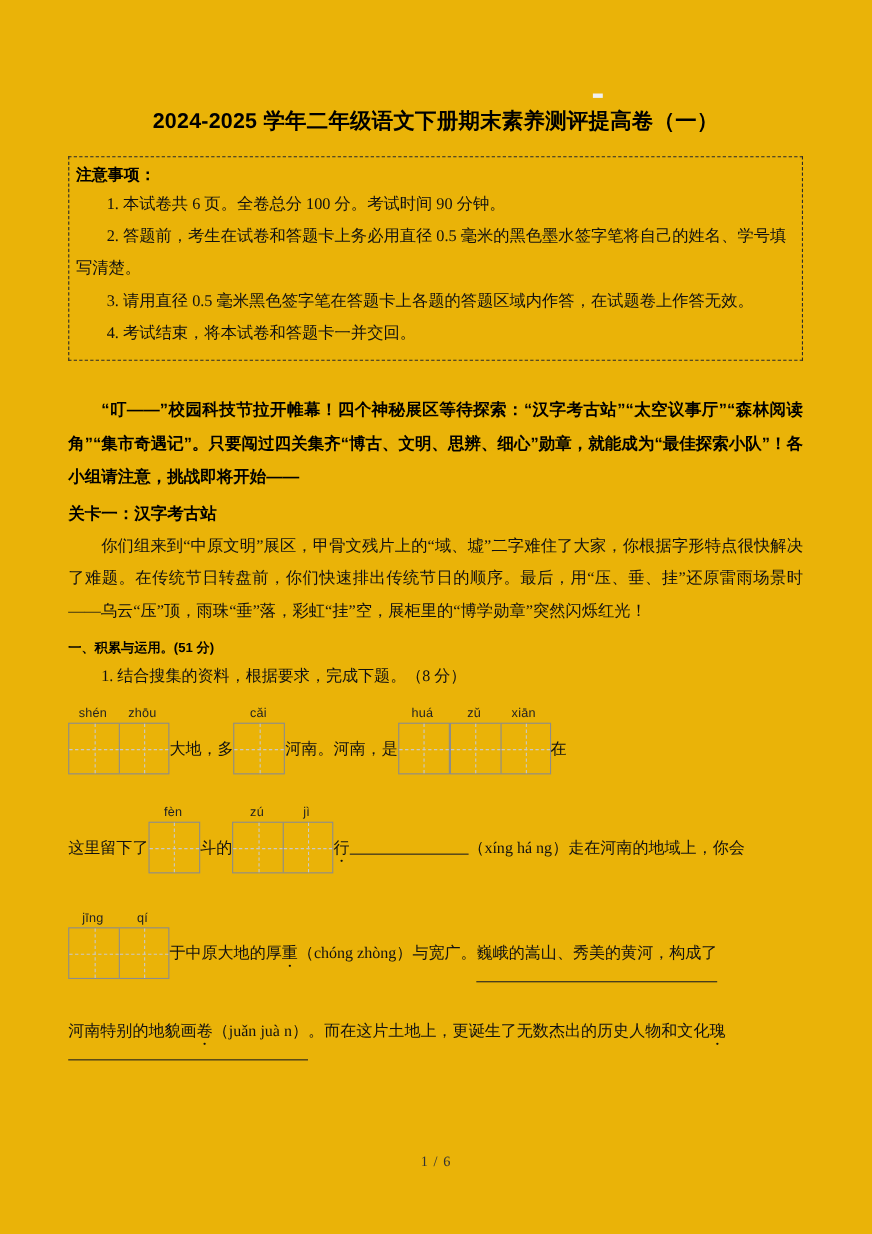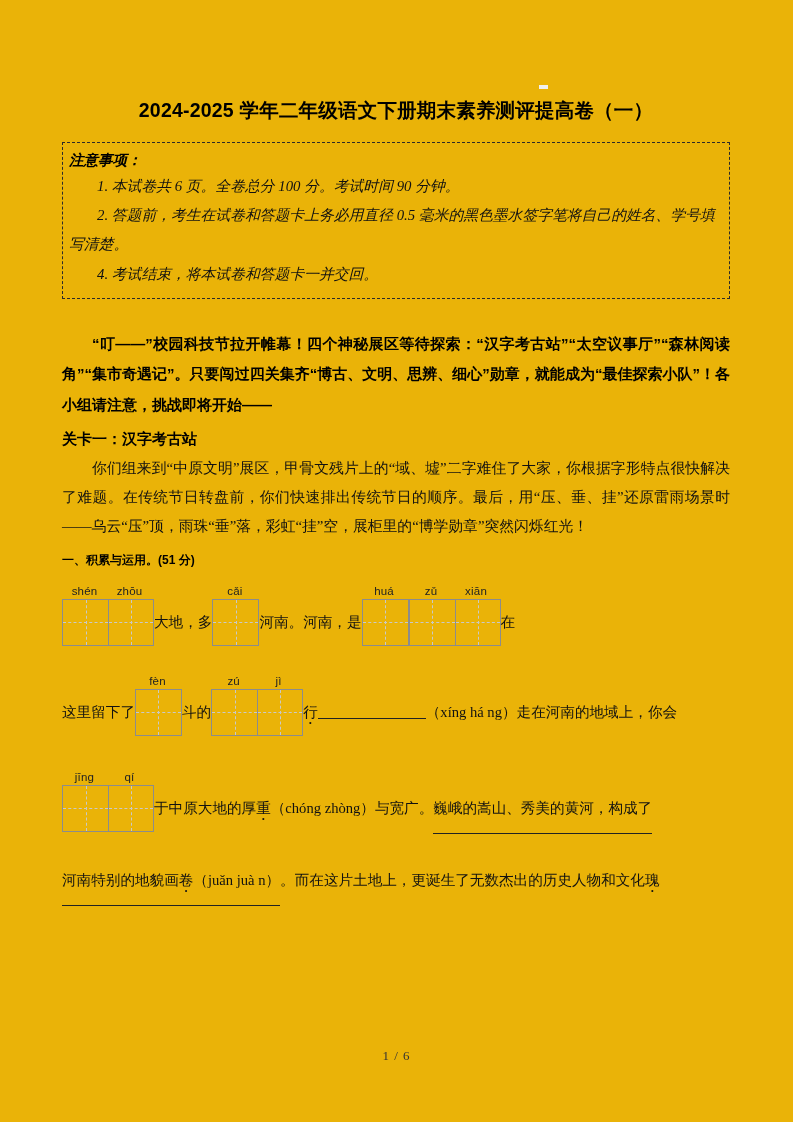--- a/index.html
+++ b/index.html
@@ -45,7 +45,6 @@
     border: 1px dashed #2a2a2a;
     padding: 6px 10px 9px 6px;
     box-sizing: border-box;
-    font-style: italic;
   }
   .notice-title {
     font-family: "Liberation Sans", "DejaVu Sans", sans-serif;

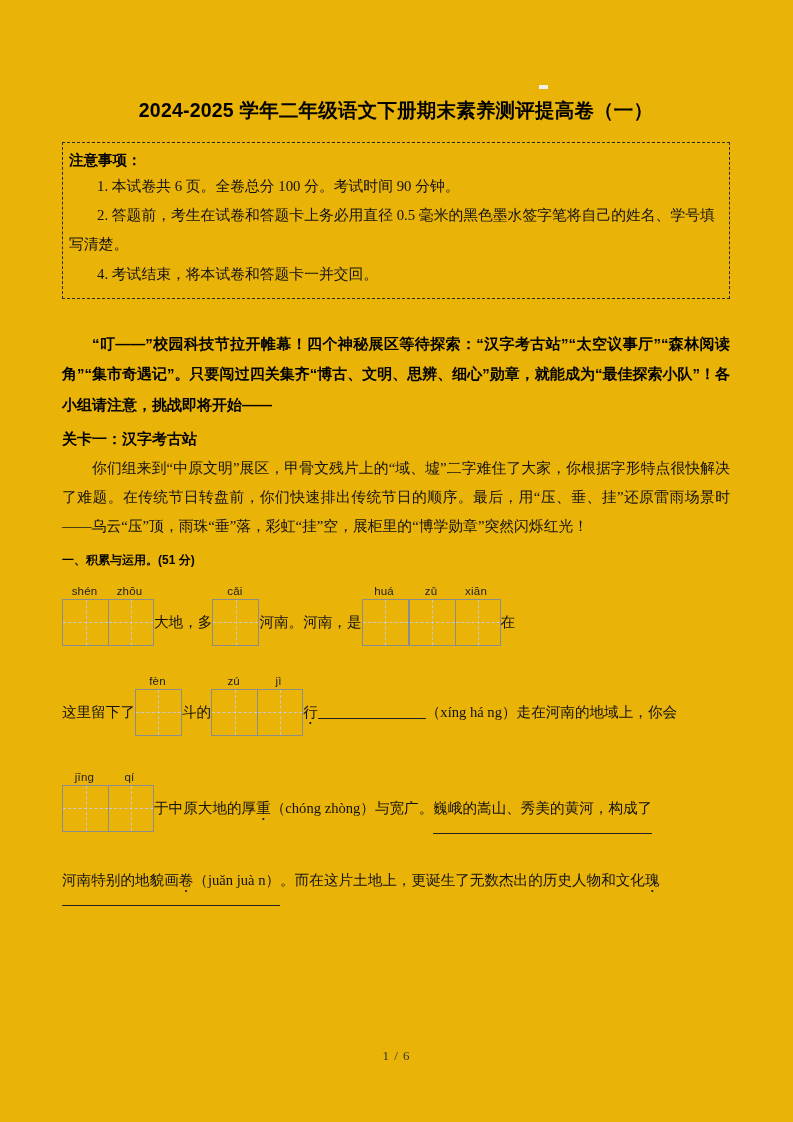--- a/index.html
+++ b/index.html
@@ -244,6 +244,7 @@
       <div class="notice-title">注意事项：</div>
       <div class="notice-item">1. 本试卷共 6 页。全卷总分 100 分。考试时间 90 分钟。</div>
       <div class="notice-item">2. 答题前，考生在试卷和答题卡上务必用直径 0.5 毫米的黑色墨水签字笔将自己的姓名、学号填写清楚。</div>
+      <div class="notice-item">3. 请用直径 0.5 毫米黑色签字笔在答题卡上各题的答题区域内作答，在试题卷上作答无效。</div>
       <div class="notice-item">4. 考试结束，将本试卷和答题卡一并交回。</div>
     </div>
 

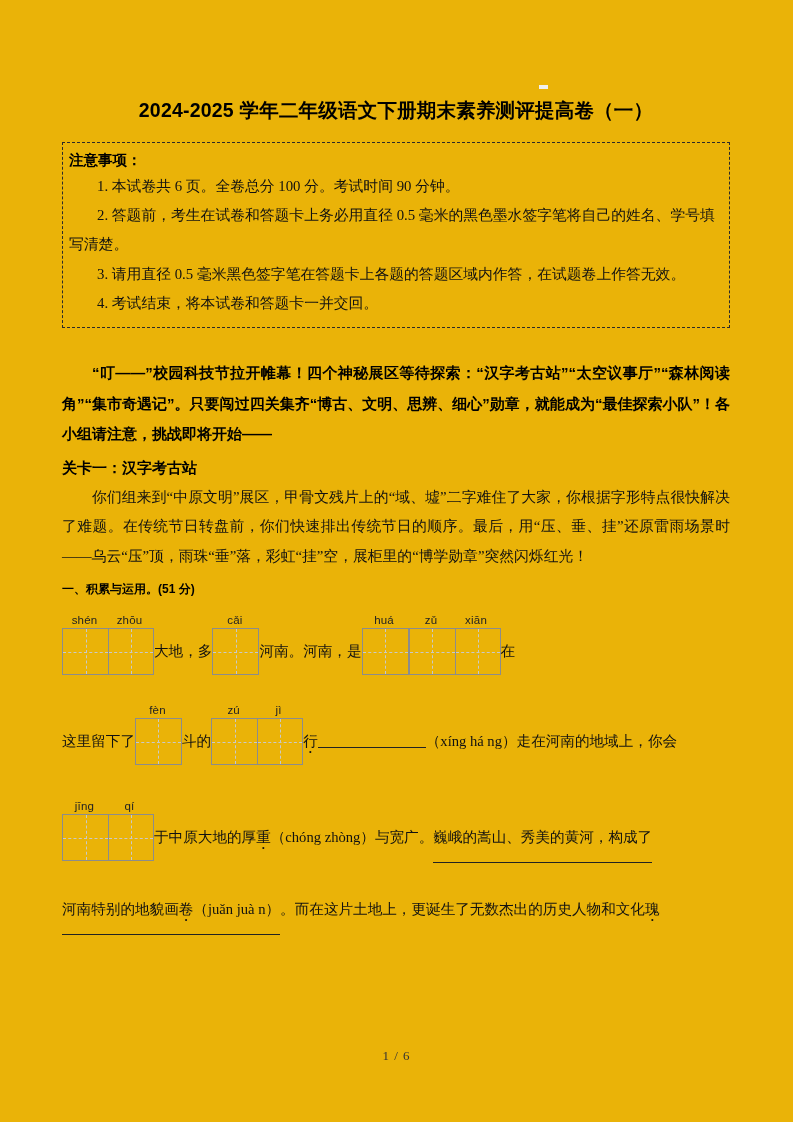--- a/index.html
+++ b/index.html
@@ -254,6 +254,7 @@
     <div class="level-body">你们组来到“中原文明”展区，甲骨文残片上的“域、墟”二字难住了大家，你根据字形特点很快解决了难题。在传统节日转盘前，你们快速排出传统节日的顺序。最后，用“压、垂、挂”还原雷雨场景时——乌云“压”顶，雨珠“垂”落，彩虹“挂”空，展柜里的“博学勋章”突然闪烁红光！</div>
 
     <div class="section-head">一、积累与运用。(51 分)</div>
+    <div class="question">1. 结合搜集的资料，根据要求，完成下题。（8 分）</div>
 
     <div id="answer-rows">
         <div class="tzg-row">

